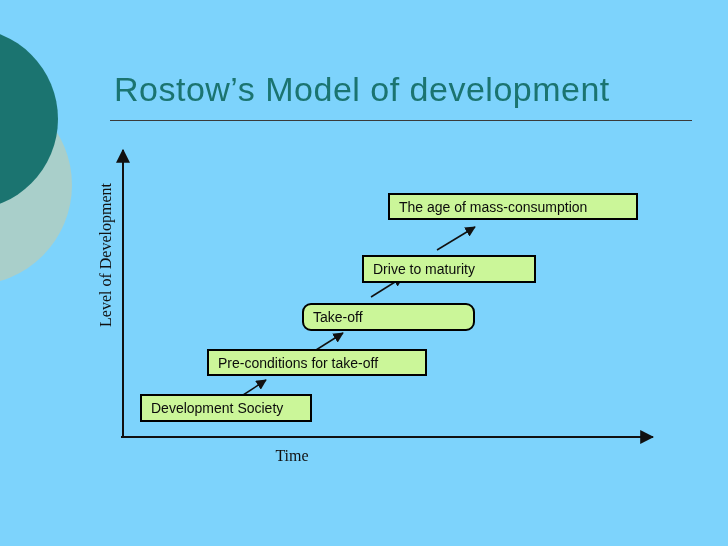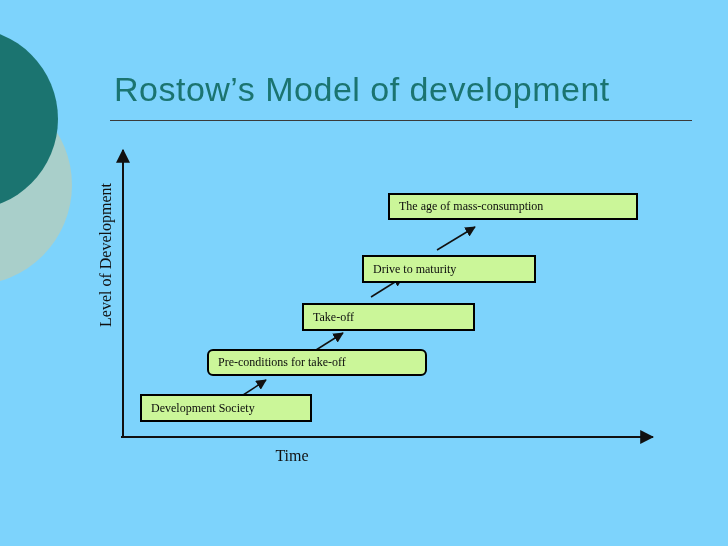--- a/index.html
+++ b/index.html
@@ -64,8 +64,8 @@
     display: flex;
     align-items: center;
     padding-left: 9px;
-    font-family: Liberation Serif, serif;
-    font-size: 12px;
+    font-family: Liberation Sans, sans-serif;
+    font-size: 14px;
     color: #0c0c0c;
     white-space: nowrap;
   }

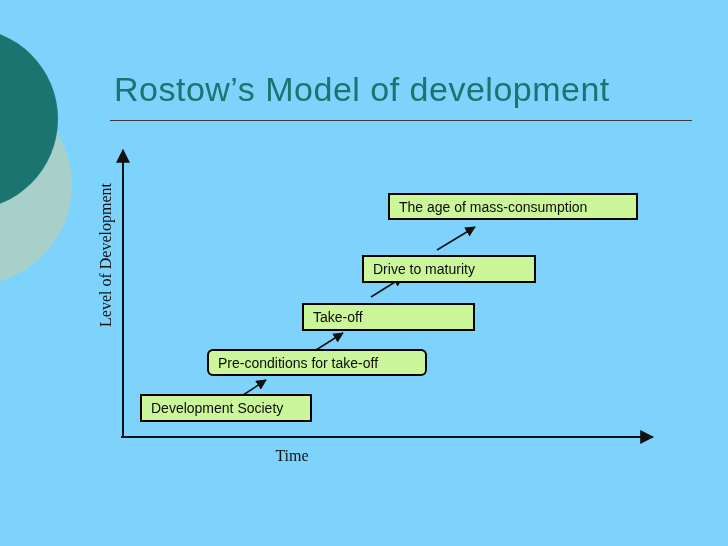--- a/index.html
+++ b/index.html
@@ -71,7 +71,7 @@
   }
   .stage-1 { left: 140px; top: 394px; width: 172px; height: 28px; }
   .stage-2 { left: 207px; top: 349px; width: 220px; height: 27px; border-radius: 6px; }
-  .stage-3 { left: 302px; top: 303px; width: 173px; height: 28px; }
+  .stage-3 { left: 302px; top: 303px; width: 173px; height: 28px; border-radius: 9px; }
   .stage-4 { left: 362px; top: 248px; width: 174px; height: 28px; margin-top: 7px; }
   .stage-5 { left: 388px; top: 193px; width: 250px; height: 27px; }
 </style>

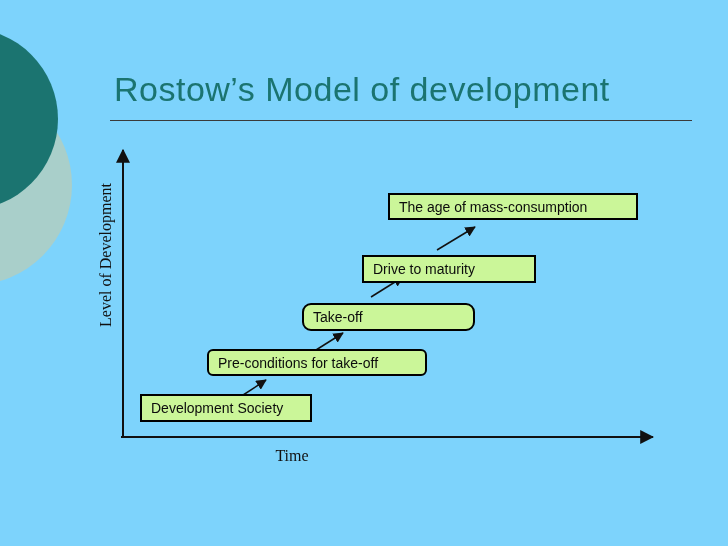--- a/index.html
+++ b/index.html
@@ -70,7 +70,7 @@
     white-space: nowrap;
   }
   .stage-1 { left: 140px; top: 394px; width: 172px; height: 28px; }
-  .stage-2 { left: 207px; top: 349px; width: 220px; height: 27px; border-radius: 6px; }
+  .stage-2 { left: 207px; top: 349px; width: 220px; height: 27px; }
   .stage-3 { left: 302px; top: 303px; width: 173px; height: 28px; border-radius: 9px; }
   .stage-4 { left: 362px; top: 248px; width: 174px; height: 28px; margin-top: 7px; }
   .stage-5 { left: 388px; top: 193px; width: 250px; height: 27px; }

